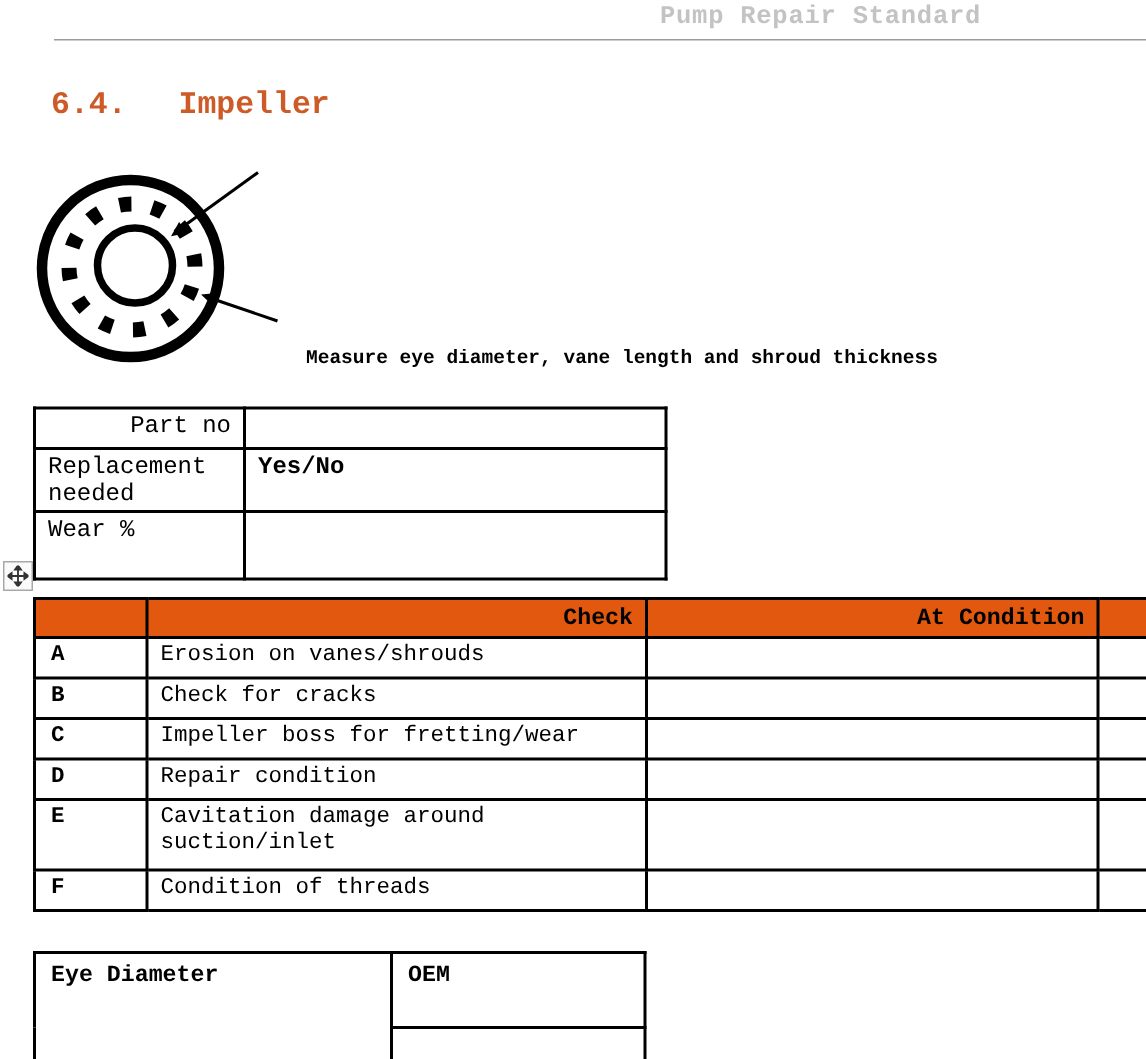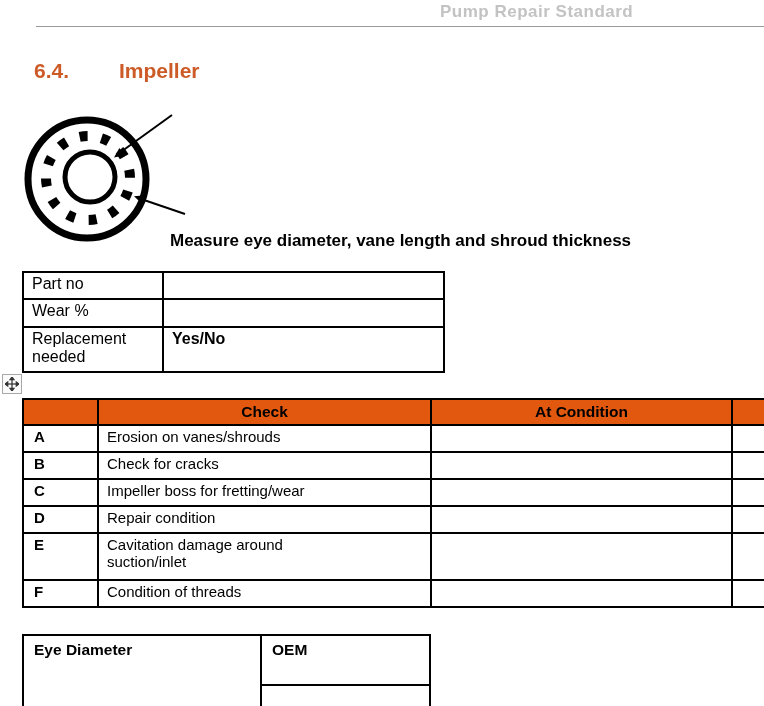--- a/index.html
+++ b/index.html
@@ -5,7 +5,7 @@
   html,body { margin:0; padding:0; }
   .page {
     position:relative; width:764px; height:706px; overflow:hidden;
-    background:#ffffff; font-family:Liberation Sans, sans-serif; color:#000;
+    background:#ffffff; font-family:Liberation Mono, monospace; color:#000;
   }
 
   

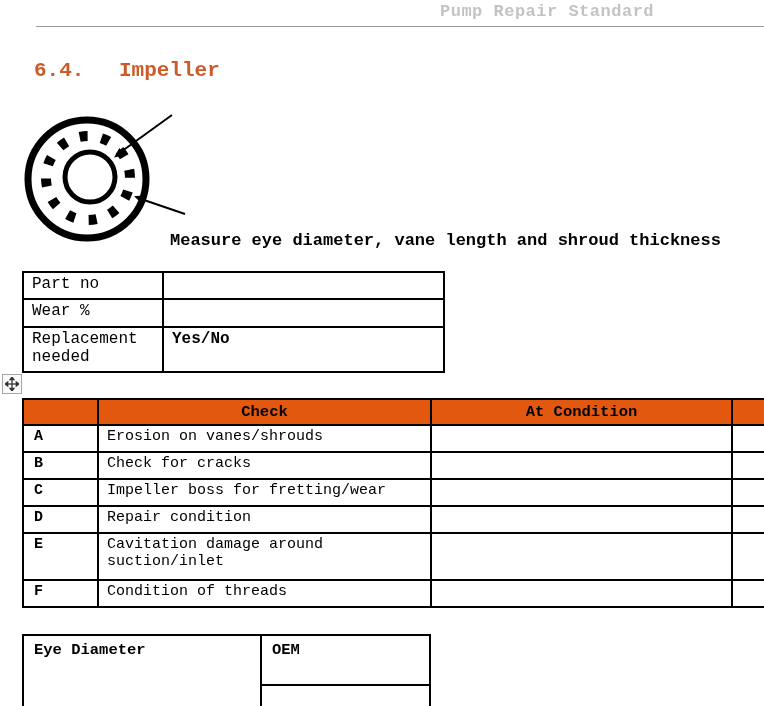--- a/index.html
+++ b/index.html
@@ -28,8 +28,8 @@
   
   .impeller-wrap { position:absolute; left:0px; top:100px; width:240px; height:152px; }
   .figure-caption {
-    position:absolute; left:170px; top:231px;
-    font-size:17px; font-weight:bold; white-space:nowrap;text-align:right;
+    position:absolute; left:204px; top:231px;
+    font-size:13px; font-weight:bold; white-space:nowrap;text-align:right;
   }
 
   

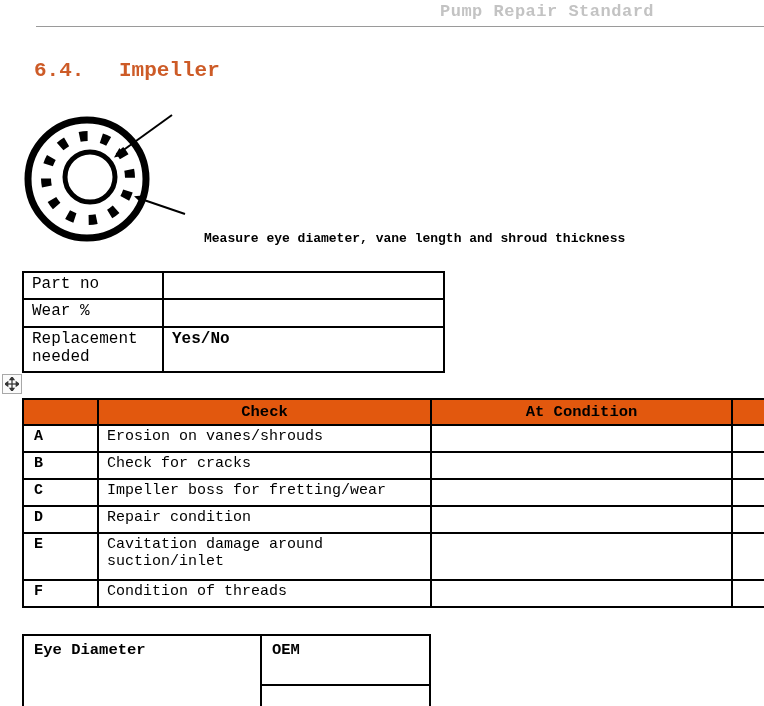--- a/index.html
+++ b/index.html
@@ -41,7 +41,7 @@
   .info-table td {
     border:2px solid #000; padding:2px 8px; vertical-align:top;
   }
-  .info-table tr:nth-child(1) { height:27px; }
+  .info-table tr:nth-child(1) { height:27px;text-align:right; }
   .info-table tr:nth-child(2) { height:28px; }
   .info-table tr:nth-child(3) { height:45px; }
   .info-table .bold-val { font-weight:bold; }

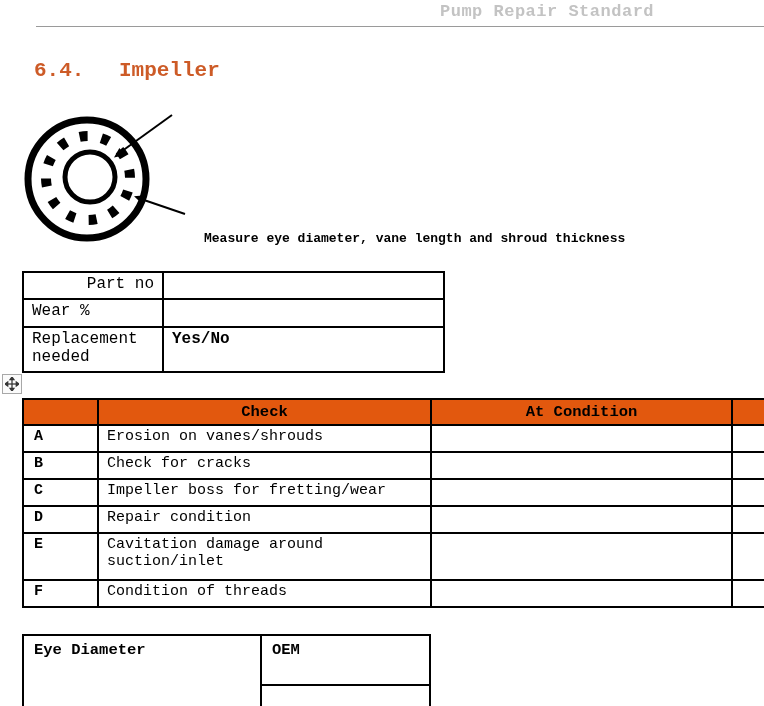--- a/index.html
+++ b/index.html
@@ -127,12 +127,12 @@
       <td></td>
     </tr>
     <tr>
-      <td>Wear %</td>
-      <td></td>
-    </tr>
-    <tr>
       <td>Replacement needed</td>
       <td class="bold-val">Yes/No</td>
+    </tr>
+    <tr>
+      <td>Wear %</td>
+      <td></td>
     </tr>
   </tbody>
     </table>

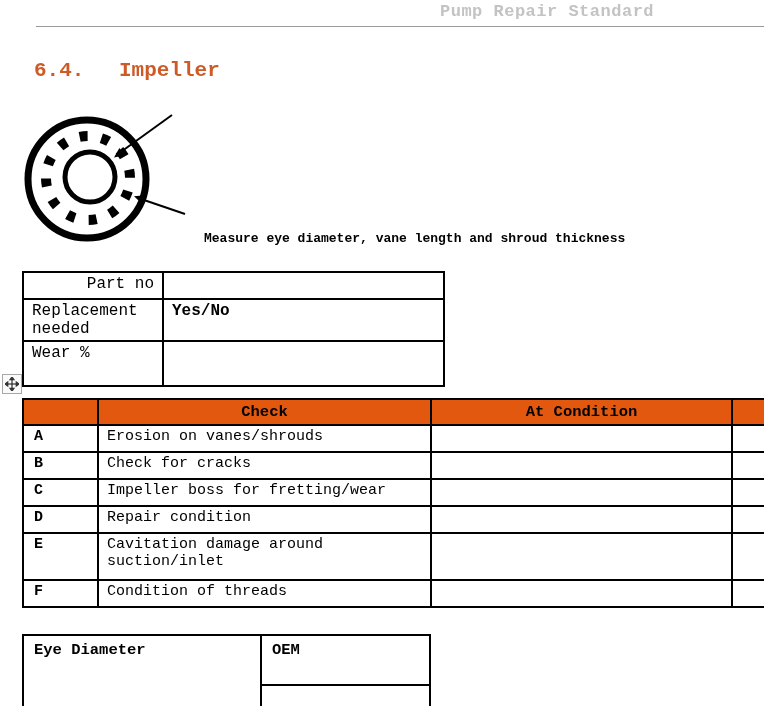--- a/index.html
+++ b/index.html
@@ -61,7 +61,7 @@
   }
   .checklist th {
     background:#e2580e; border:2px solid #000;
-    font-size:15.5px; font-weight:bold; text-align:center;
+    font-size:15.5px; font-weight:bold; text-align:right;
     padding:1px 8px; height:22px; vertical-align:middle;
   }
   .checklist td {

